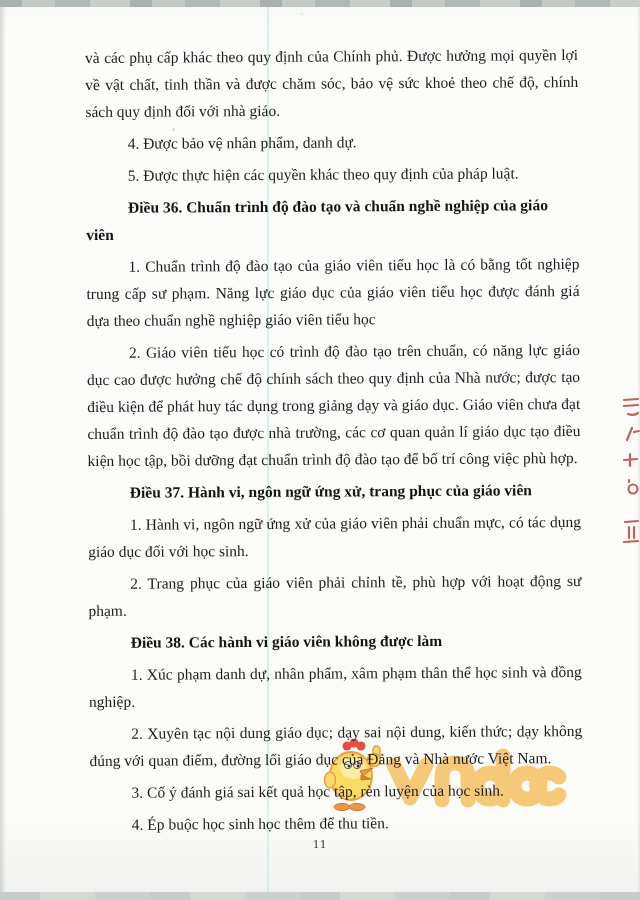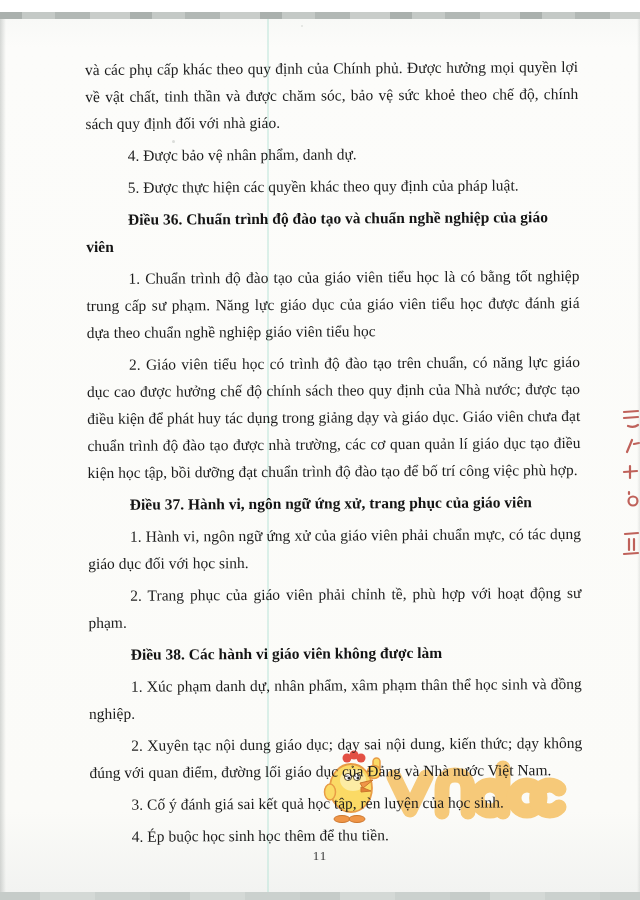--- a/index.html
+++ b/index.html
@@ -11,7 +11,6 @@
   .page{
     position:absolute;inset:0;
     background:linear-gradient(180deg,#f7f8f6 0%,#fcfcfa 4%,#fbfbf8 90%,#f2f3f1 99%);
-    margin-top:12px;
   }
   .band-top{
     position:absolute;top:0;left:0;right:0;height:7px;z-index:5;

